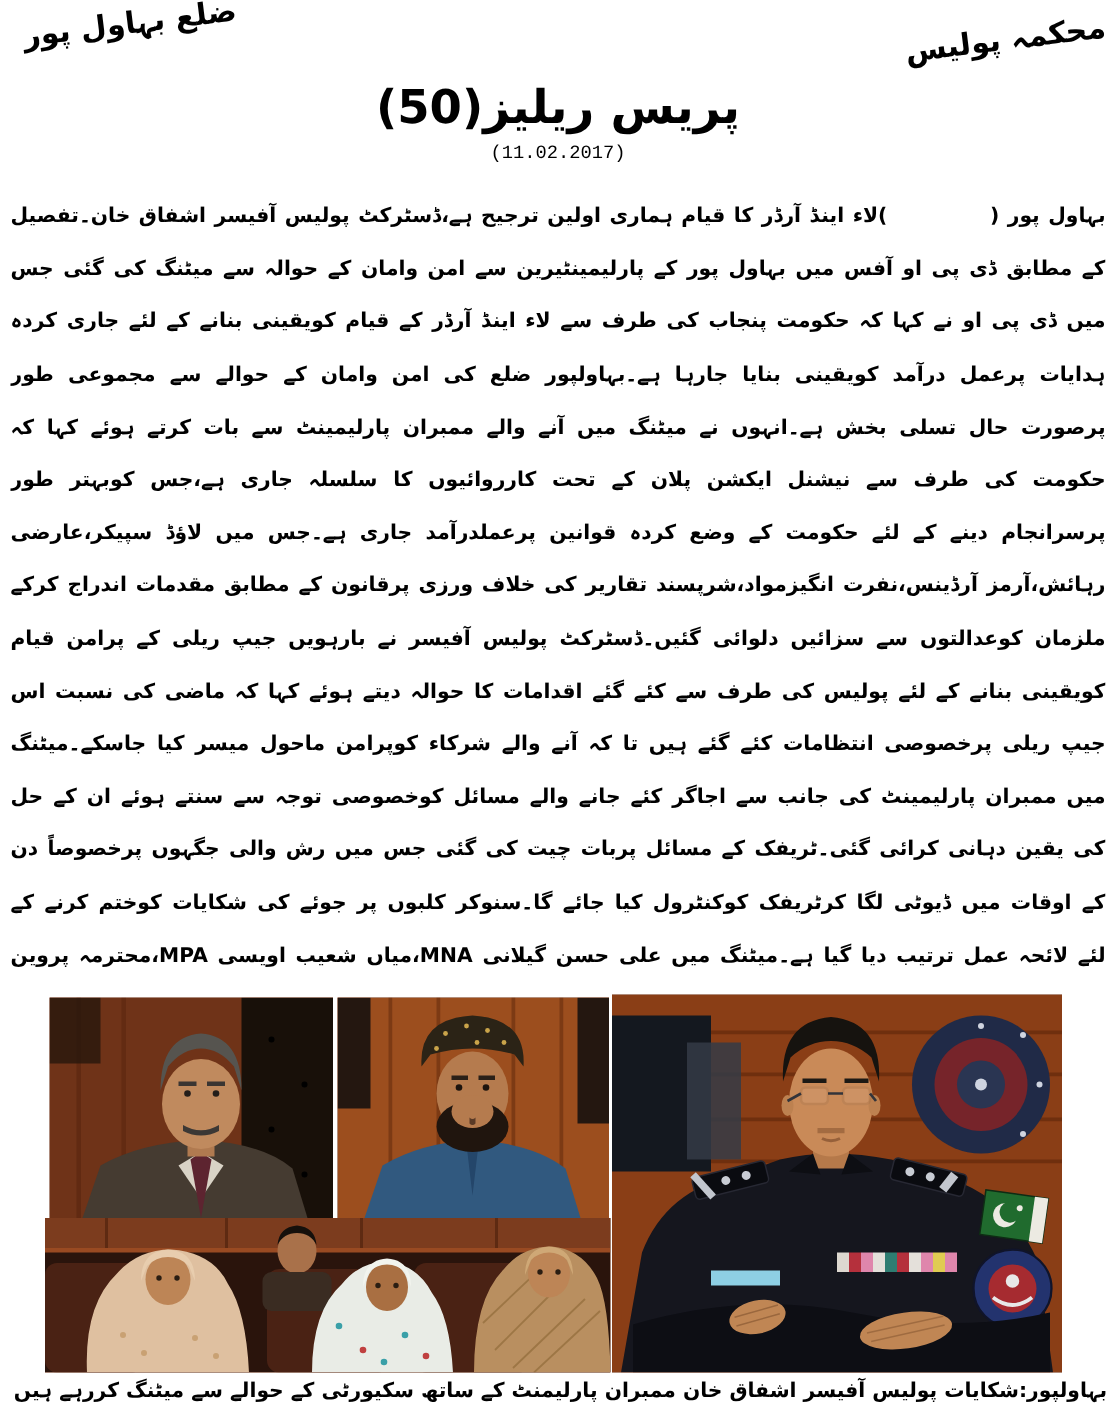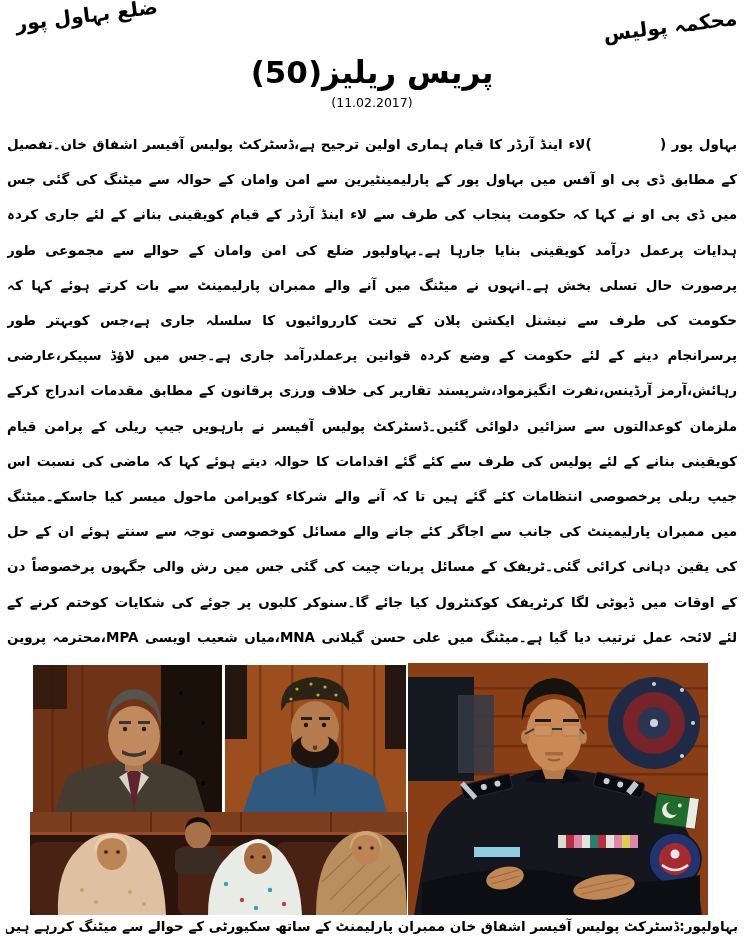--- a/index.html
+++ b/index.html
@@ -12,7 +12,7 @@
   .title{position:absolute;top:42px;left:0;right:0;text-align:center;
          font-size:31px;font-weight:bold;direction:rtl;margin-top:12px;}
   .date{position:absolute;top:95px;left:0;right:0;text-align:center;
-        font-size:12.5px;direction:ltr;}
+        font-size:12.5px;direction:ltr;font-family:Liberation Mono, monospace;}
   .body-text{position:absolute;top:127px;right:7px;left:7px;height:529px;overflow:hidden;
              direction:rtl;text-align:justify;font-size:13.5px;font-weight:bold;
              line-height:35.2px;word-spacing:1px;}

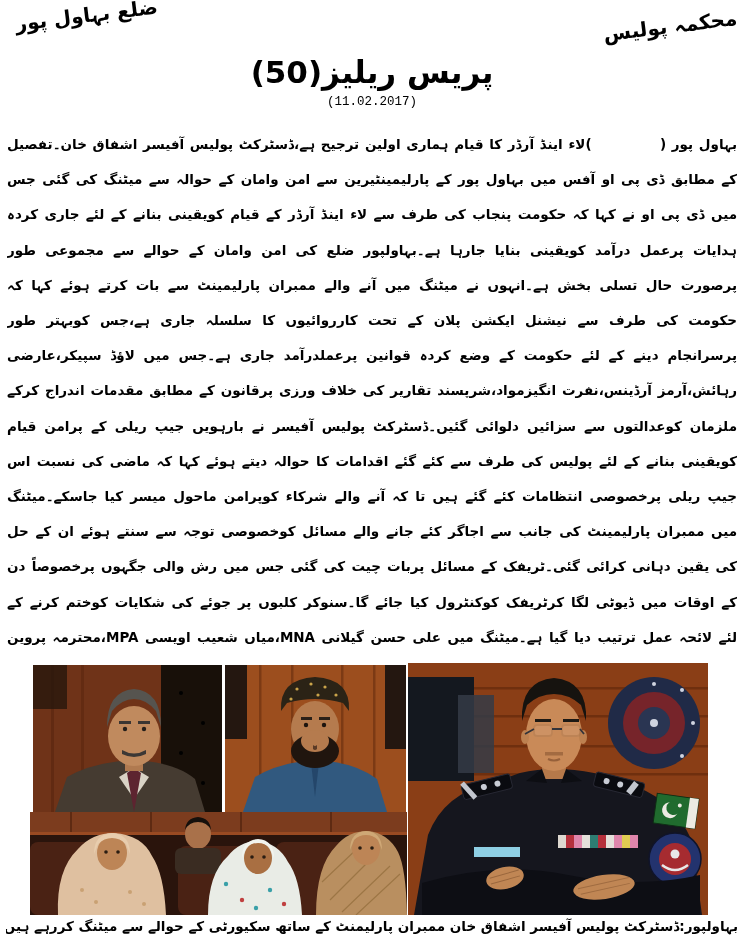--- a/index.html
+++ b/index.html
@@ -221,7 +221,7 @@
 
   </div>
 
-  <div class="caption">بہاولپور:ڈسٹرکٹ پولیس آفیسر اشفاق خان ممبران پارلیمنٹ کے ساتھ سکیورٹی کے حوالے سے میٹنگ کررہے ہیں</div>
+  <div class="caption">بہاولپور:شکایات پولیس آفیسر اشفاق خان ممبران پارلیمنٹ کے ساتھ سکیورٹی کے حوالے سے میٹنگ کررہے ہیں</div>
 
 </div>
 

